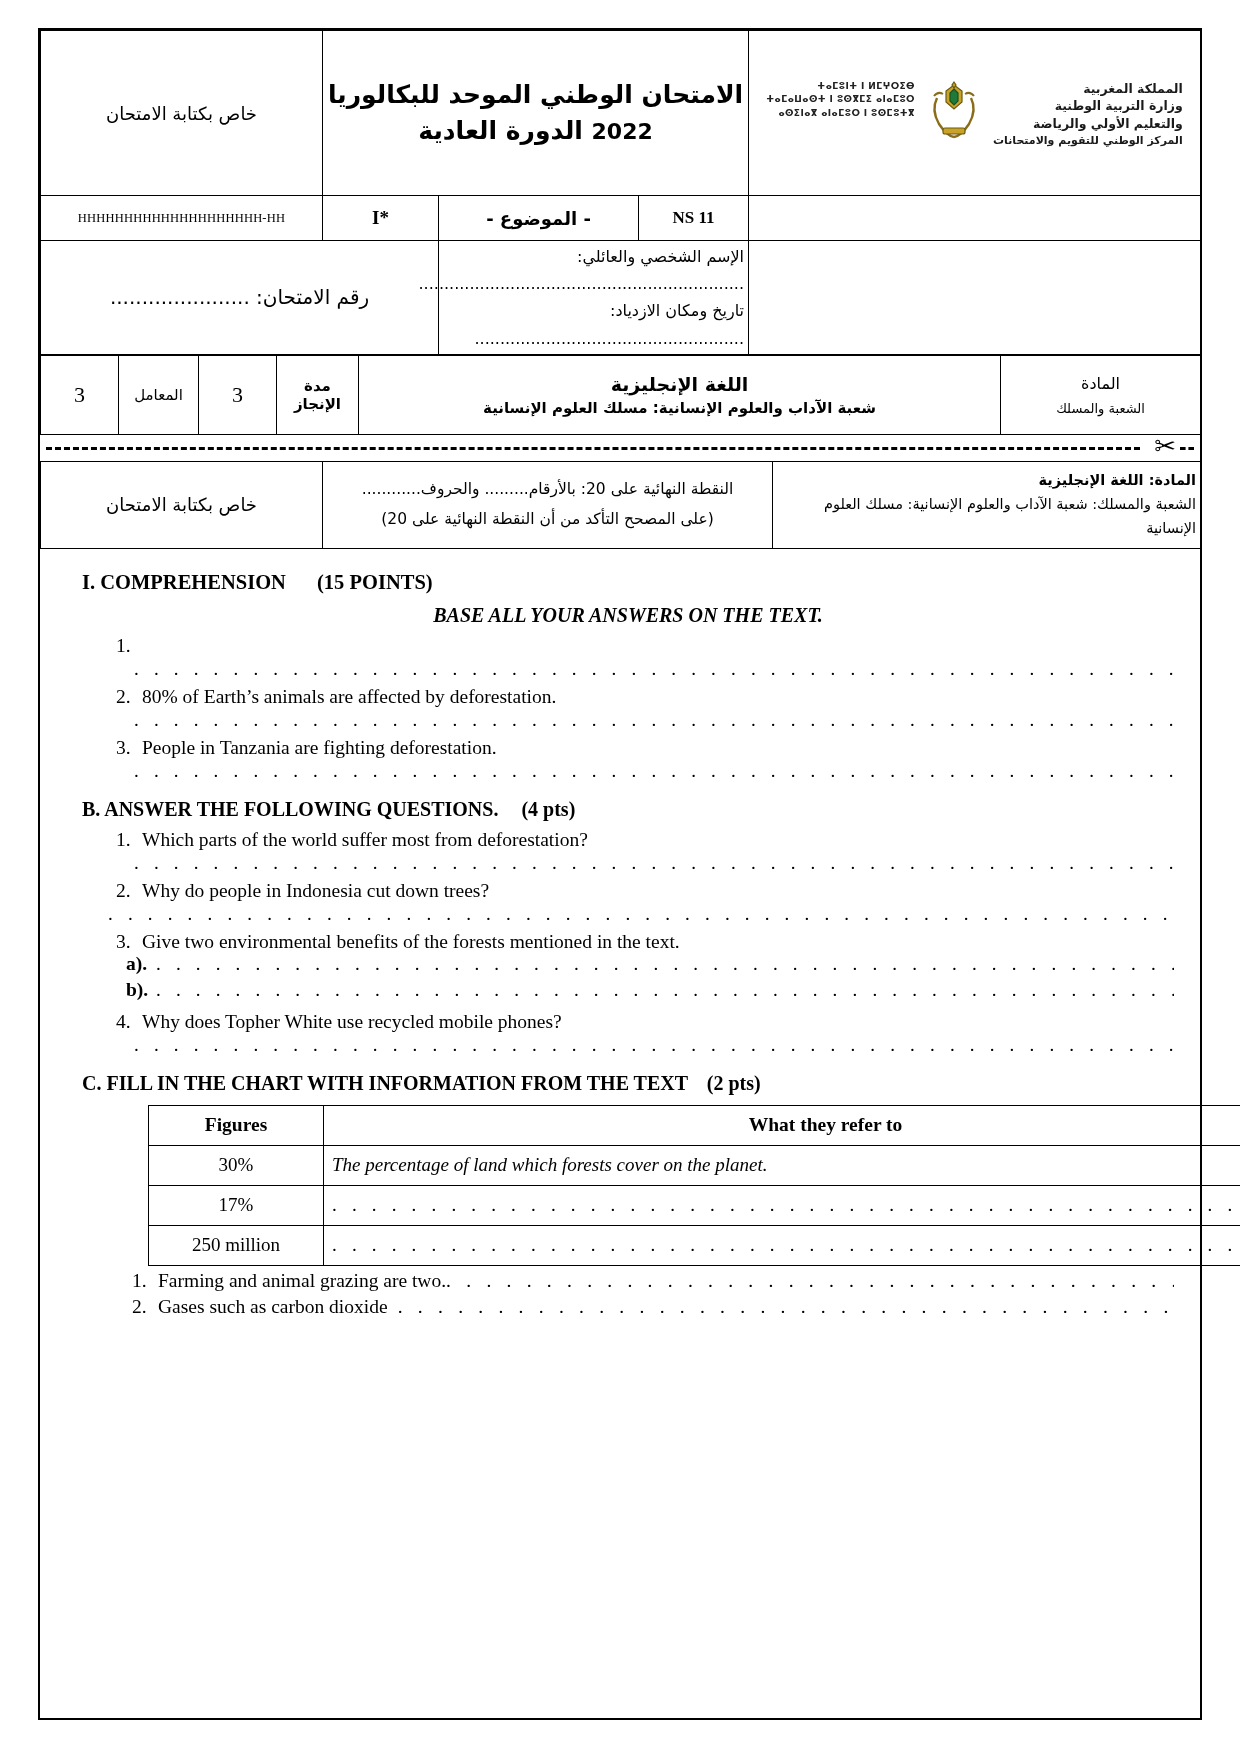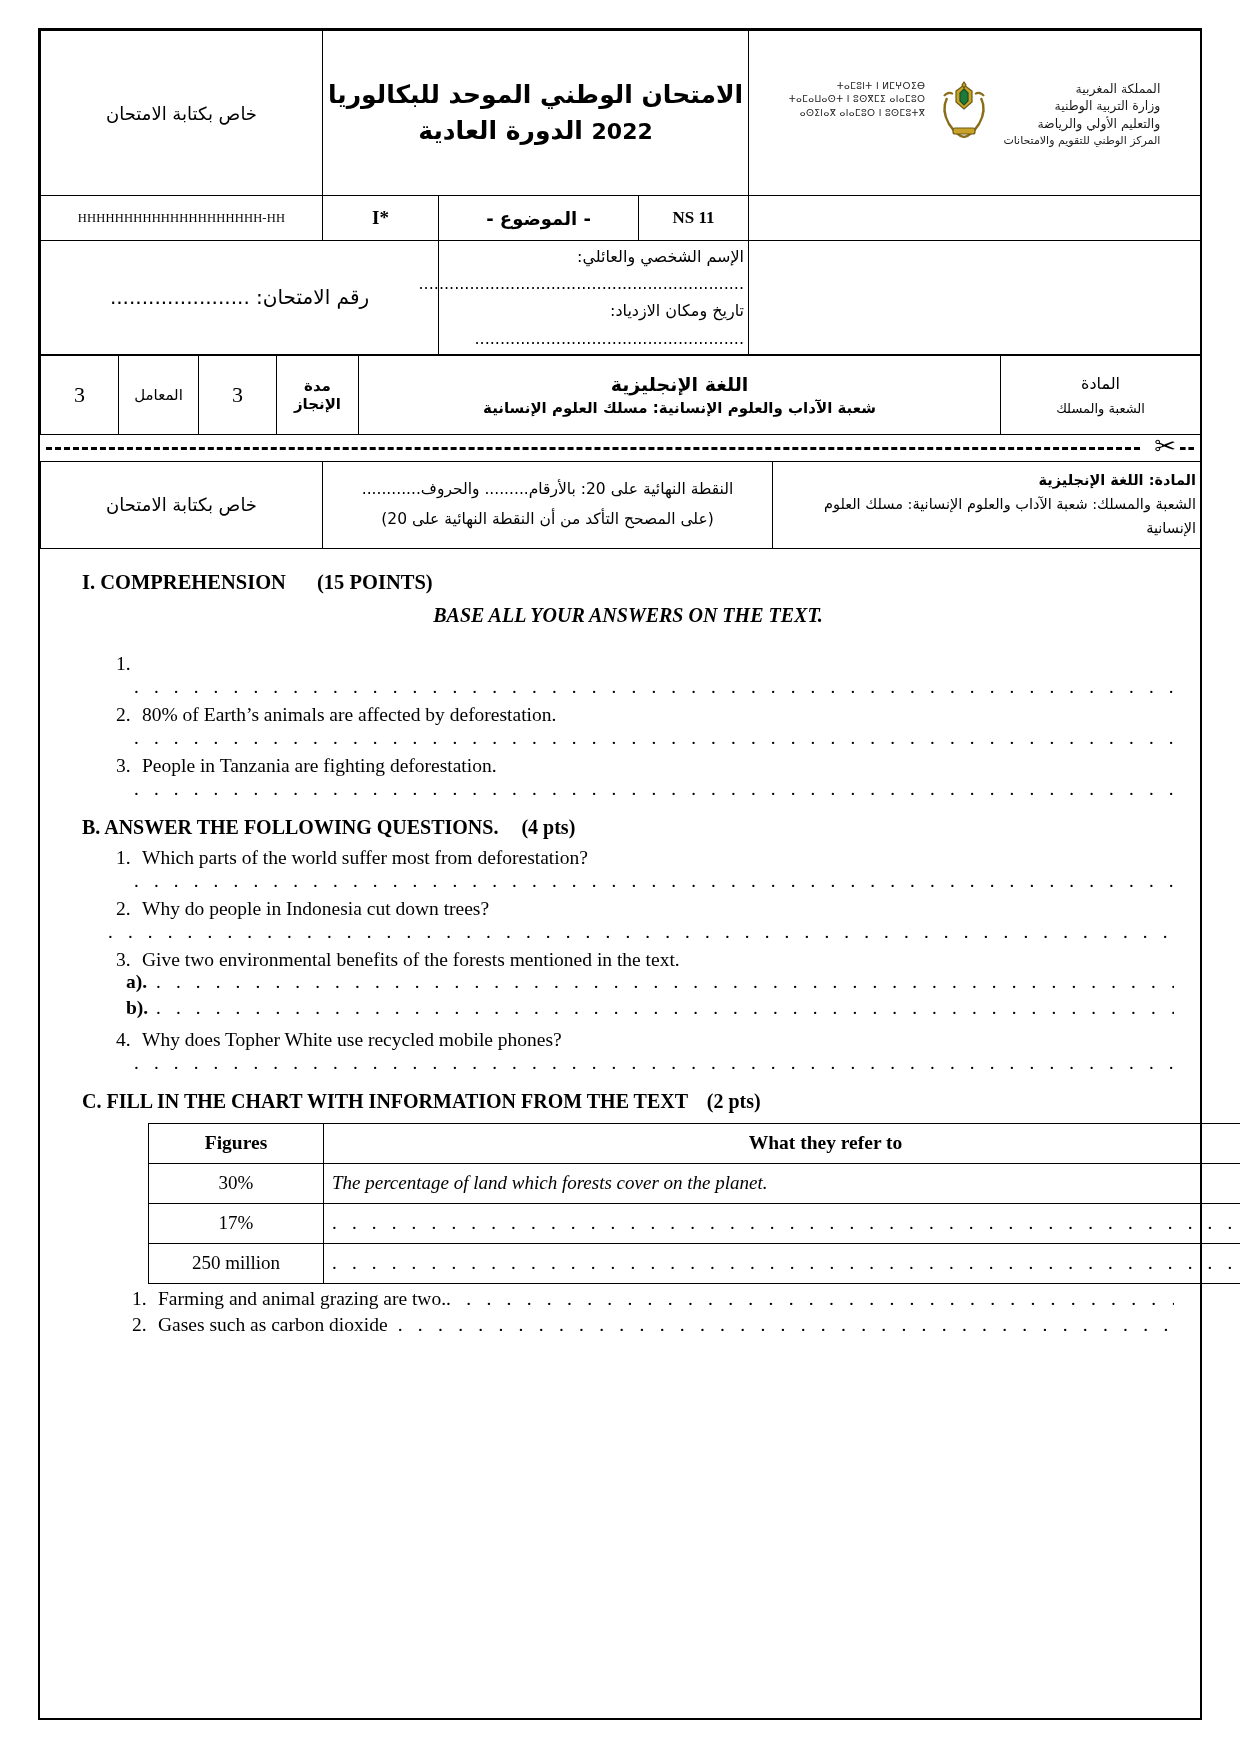--- a/index.html
+++ b/index.html
@@ -65,7 +65,7 @@
     text-align: right;
     line-height: 1.5;
   }
-  .logo-wrap { display:flex; align-items:flex-start; justify-content:center; gap:6px; padding: 4px 6px 2px; }
+  .logo-wrap { display:flex; align-items:flex-start; justify-content:center; gap:6px; padding: 4px 6px 2px; font-weight: bold; }
   .logo {
     width: 66px; height: 62px; flex: none;
     position: relative;

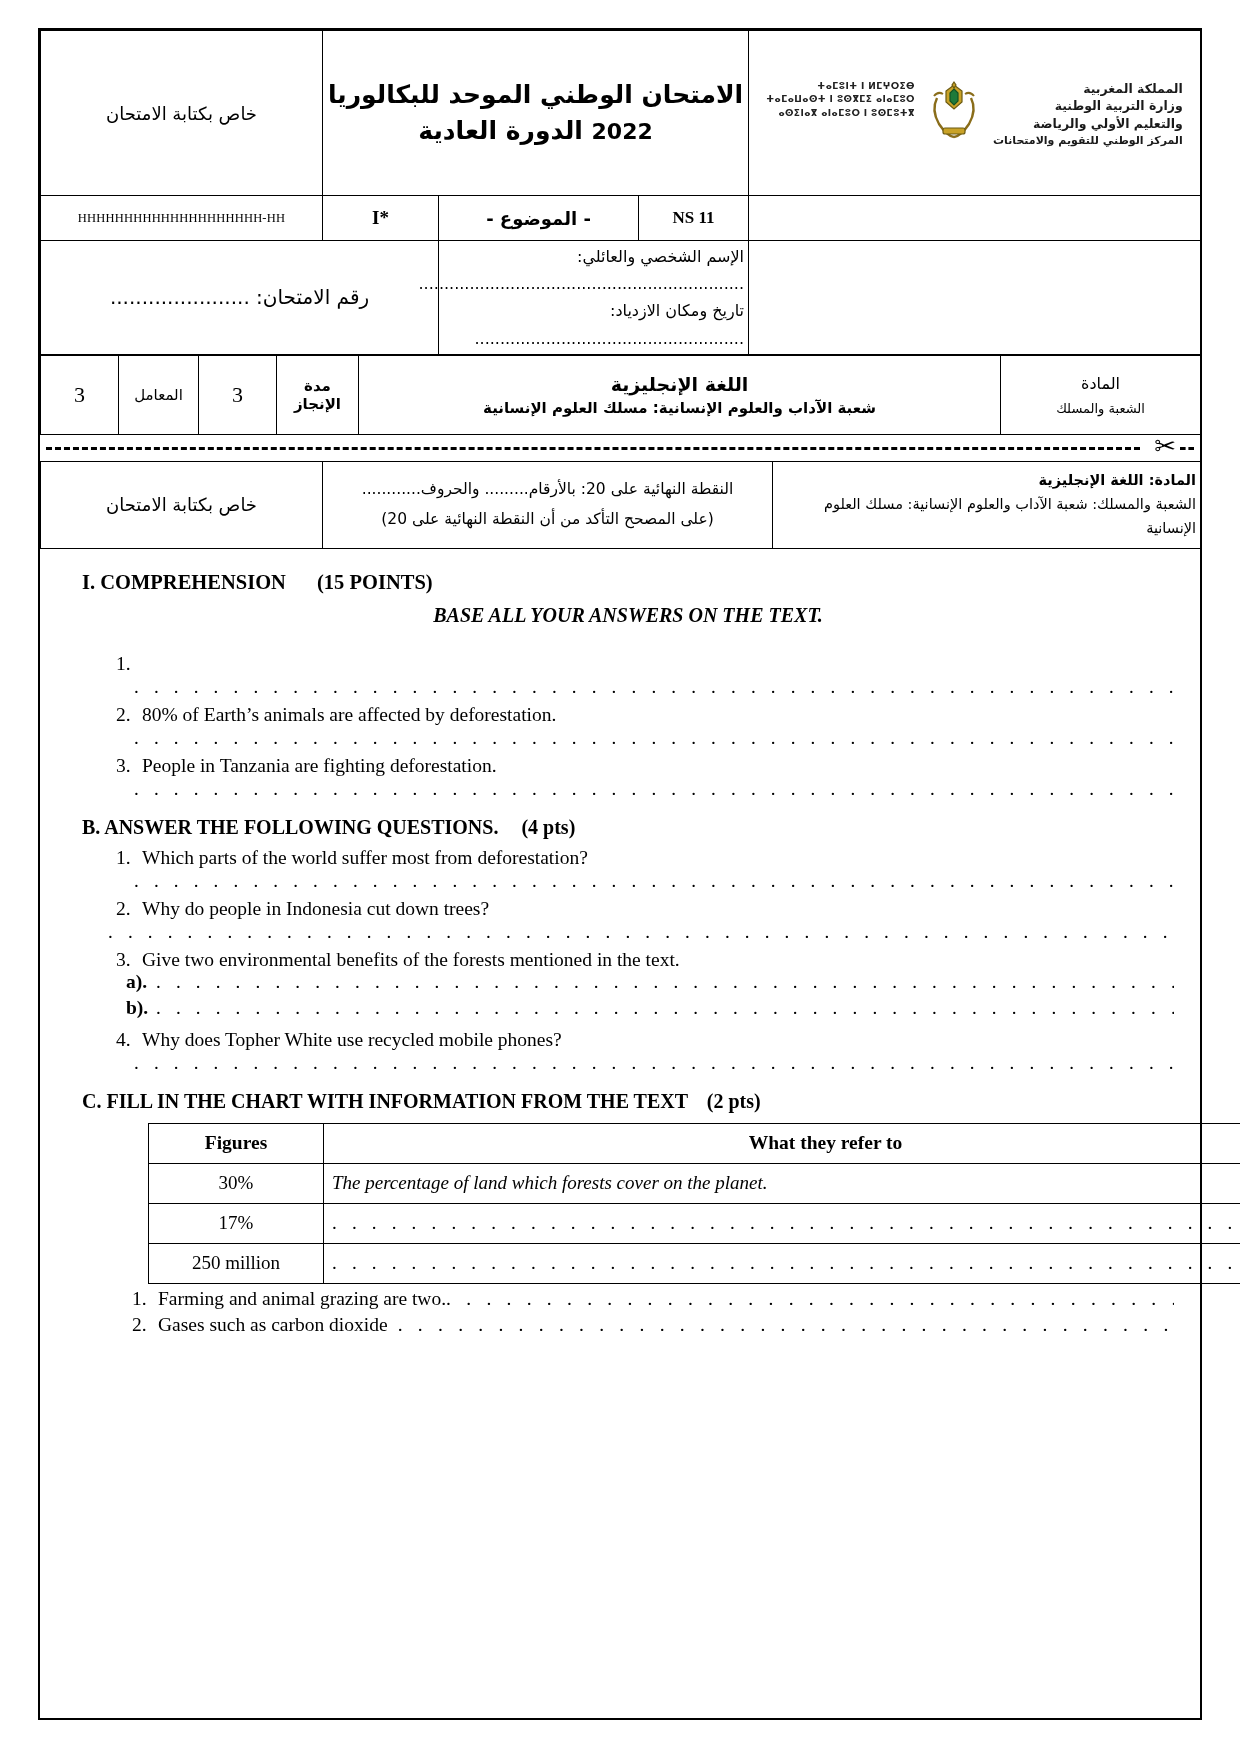--- a/index.html
+++ b/index.html
@@ -113,7 +113,7 @@
     font-weight: bold;
     font-style: italic;
     font-size: 20px;
-    margin: 10px 0 26px 0;
+    margin: 10px 0 8px 0;
   }
   .sub-head {
     font-weight: bold;

